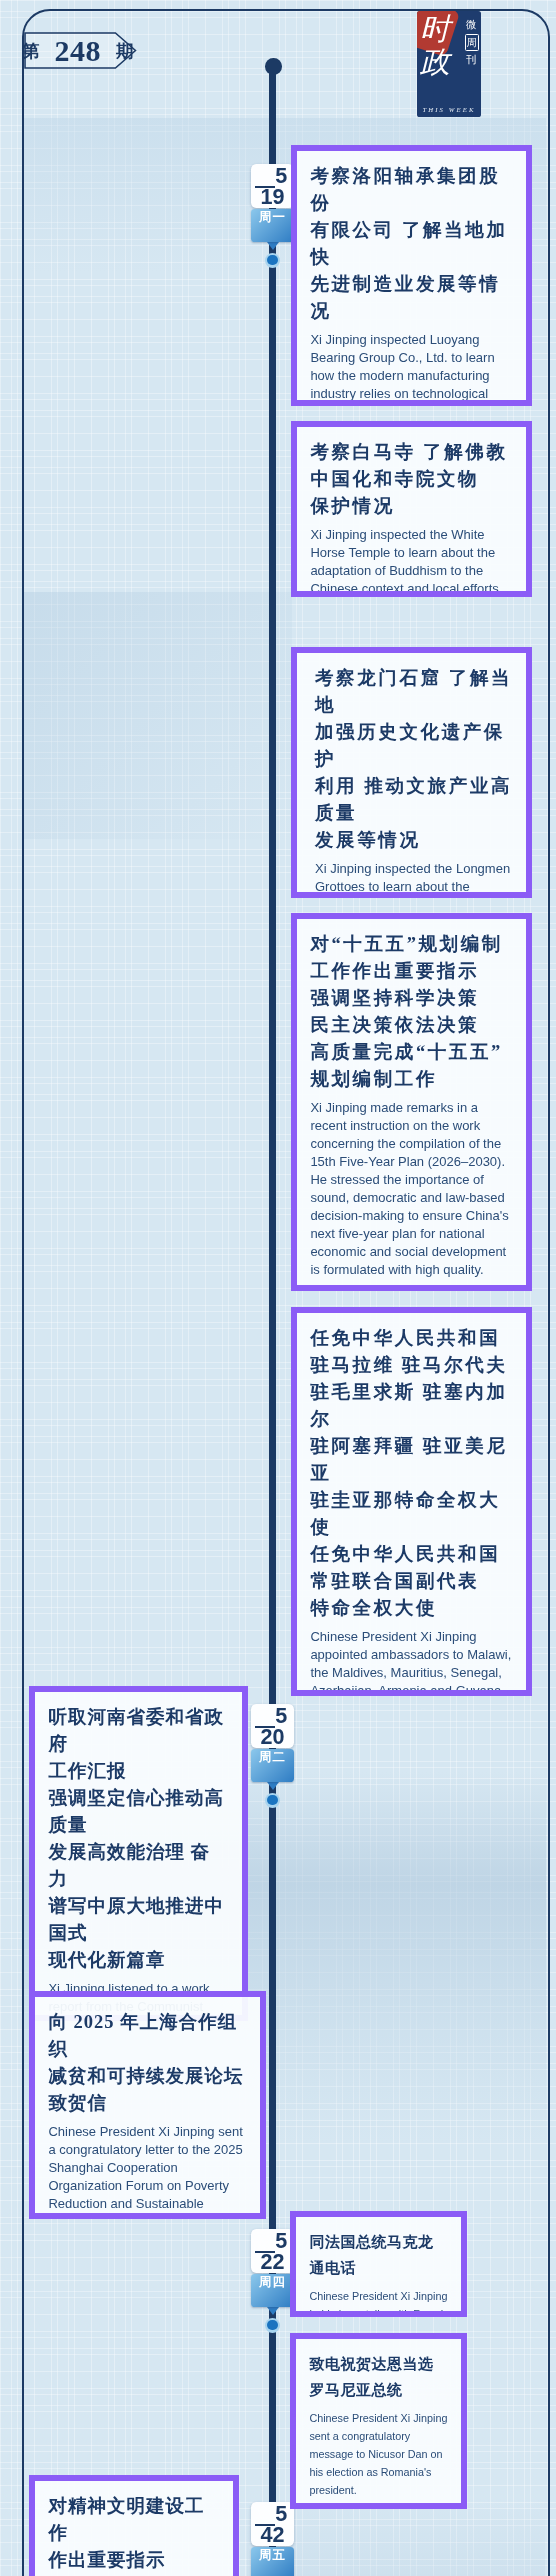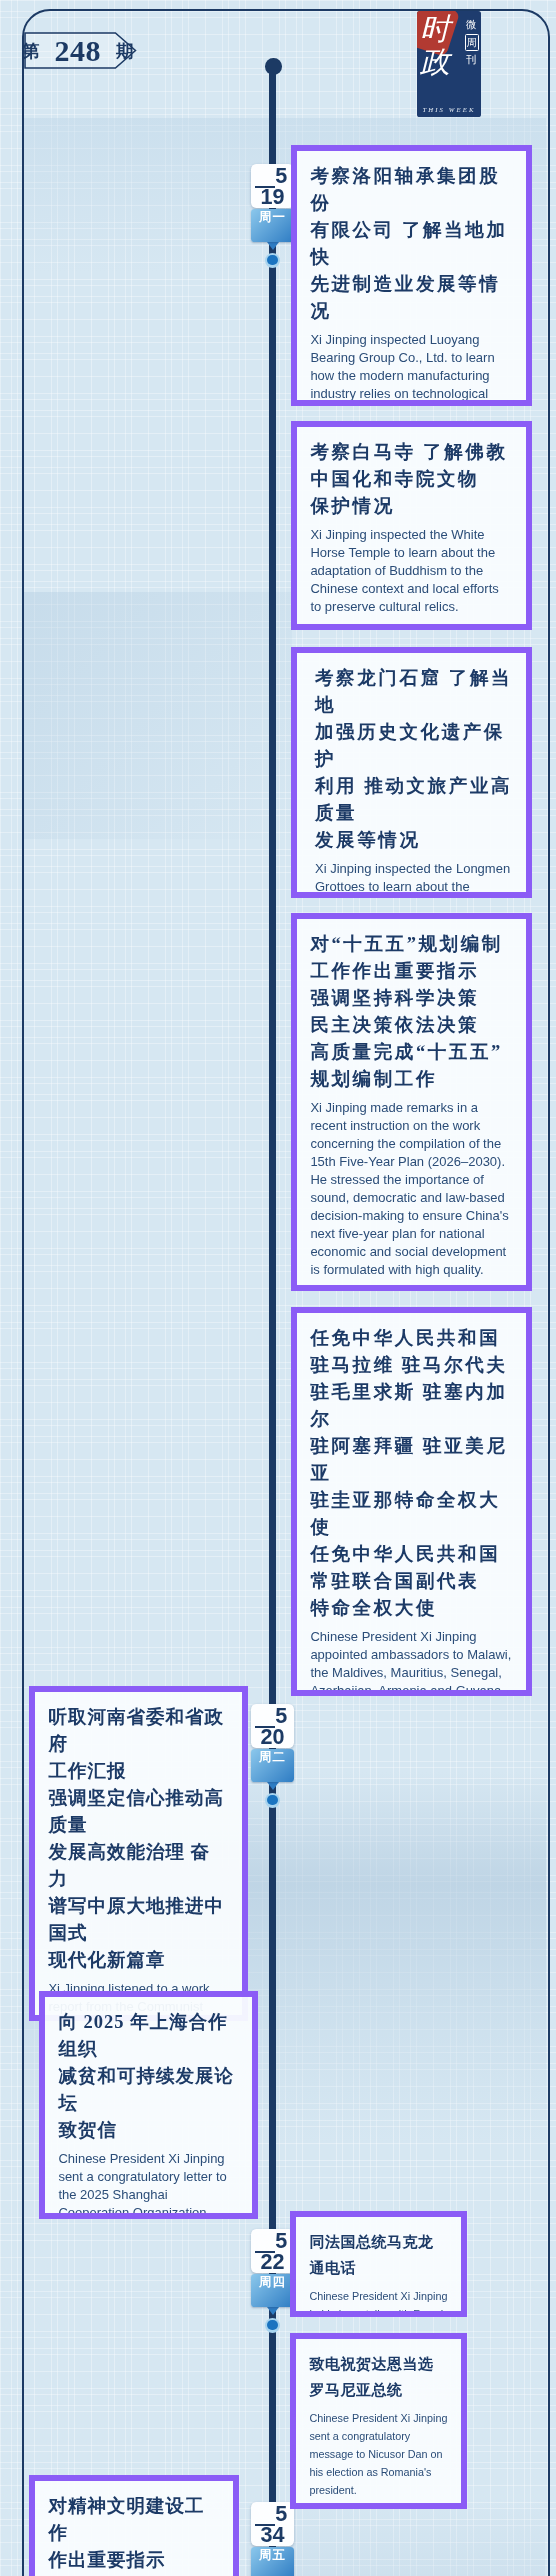--- a/index.html
+++ b/index.html
@@ -150,7 +150,7 @@
 先进制造业发展等情况</div>
   <div class="eng">Xi Jinping inspected Luoyang Bearing Group Co., Ltd. to learn how the modern manufacturing industry relies on technological empowerment, and to understand the efforts to achieve technical breakthroughs and pursue independent innovation.</div>
 </div>
-<div class="card" style="left:291px;top:421px;width:241px;height:209px;">
+<div class="card" style="left:291px;top:421px;width:241px;height:176px;">
   <div class="title">考察白马寺 了解佛教
 中国化和寺院文物
 保护情况</div>

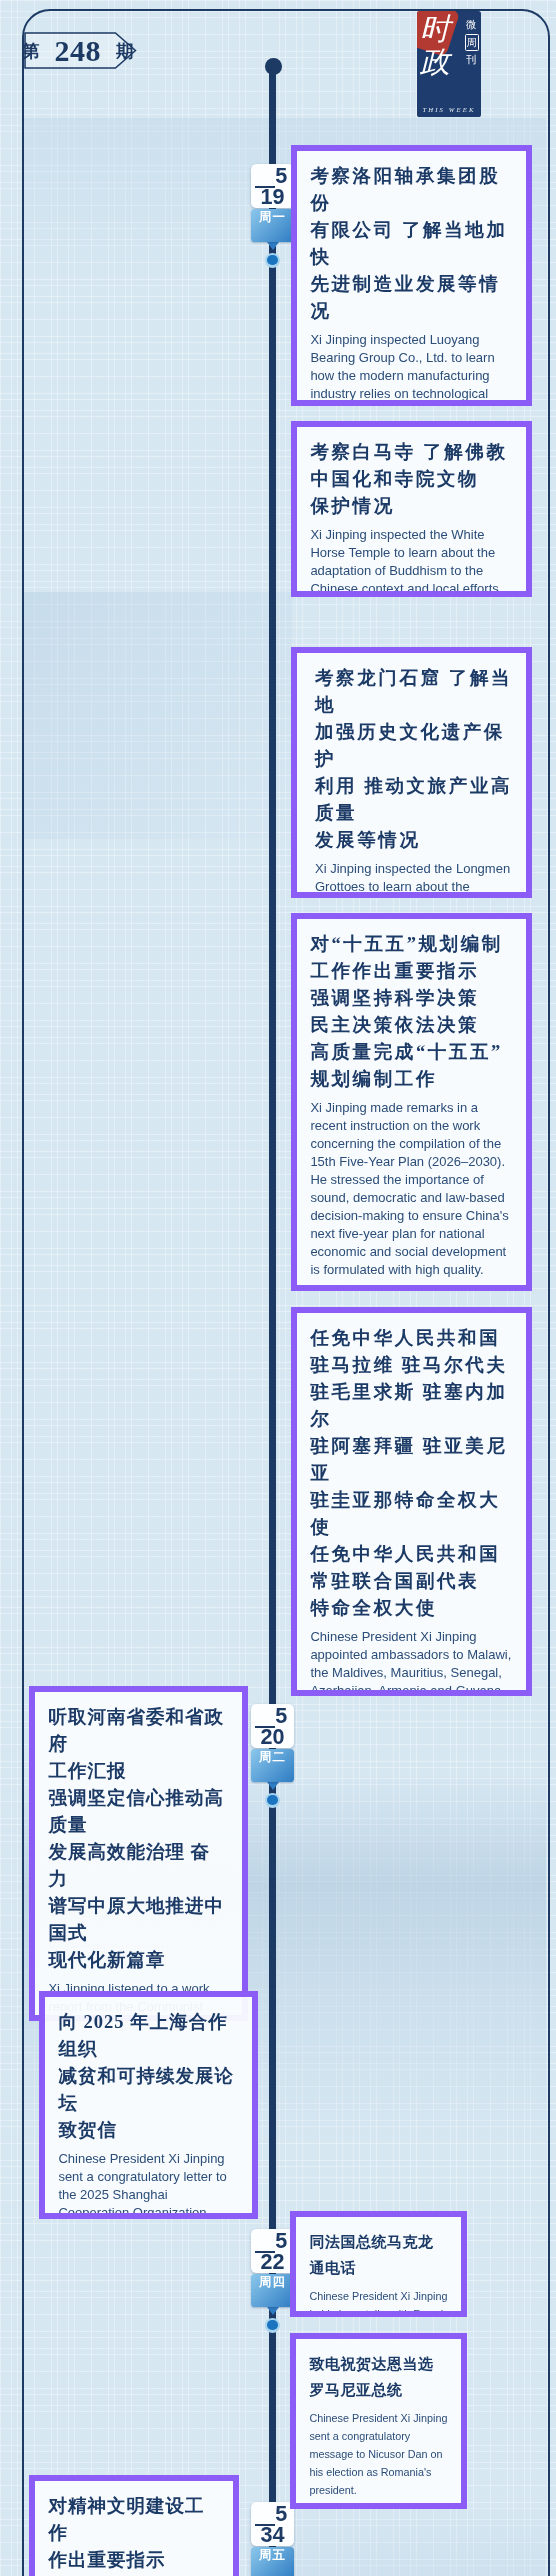--- a/index.html
+++ b/index.html
@@ -194,7 +194,7 @@
   <div class="eng">Xi Jinping listened to a work report from the Communist Party of China (CPC) Henan Provincial Committee and the provincial government.
 He noted that high-quality development is essential to Chinese modernization.</div>
 </div>
-<div class="card" style="left:29px;top:1991px;width:219px;height:228px;margin-left:10px;">
+<div class="card" style="left:29px;top:1991px;width:237px;height:228px;">
   <div class="title" style="letter-spacing:1px;">向 2025 年上海合作组织
 减贫和可持续发展论坛
 致贺信</div>

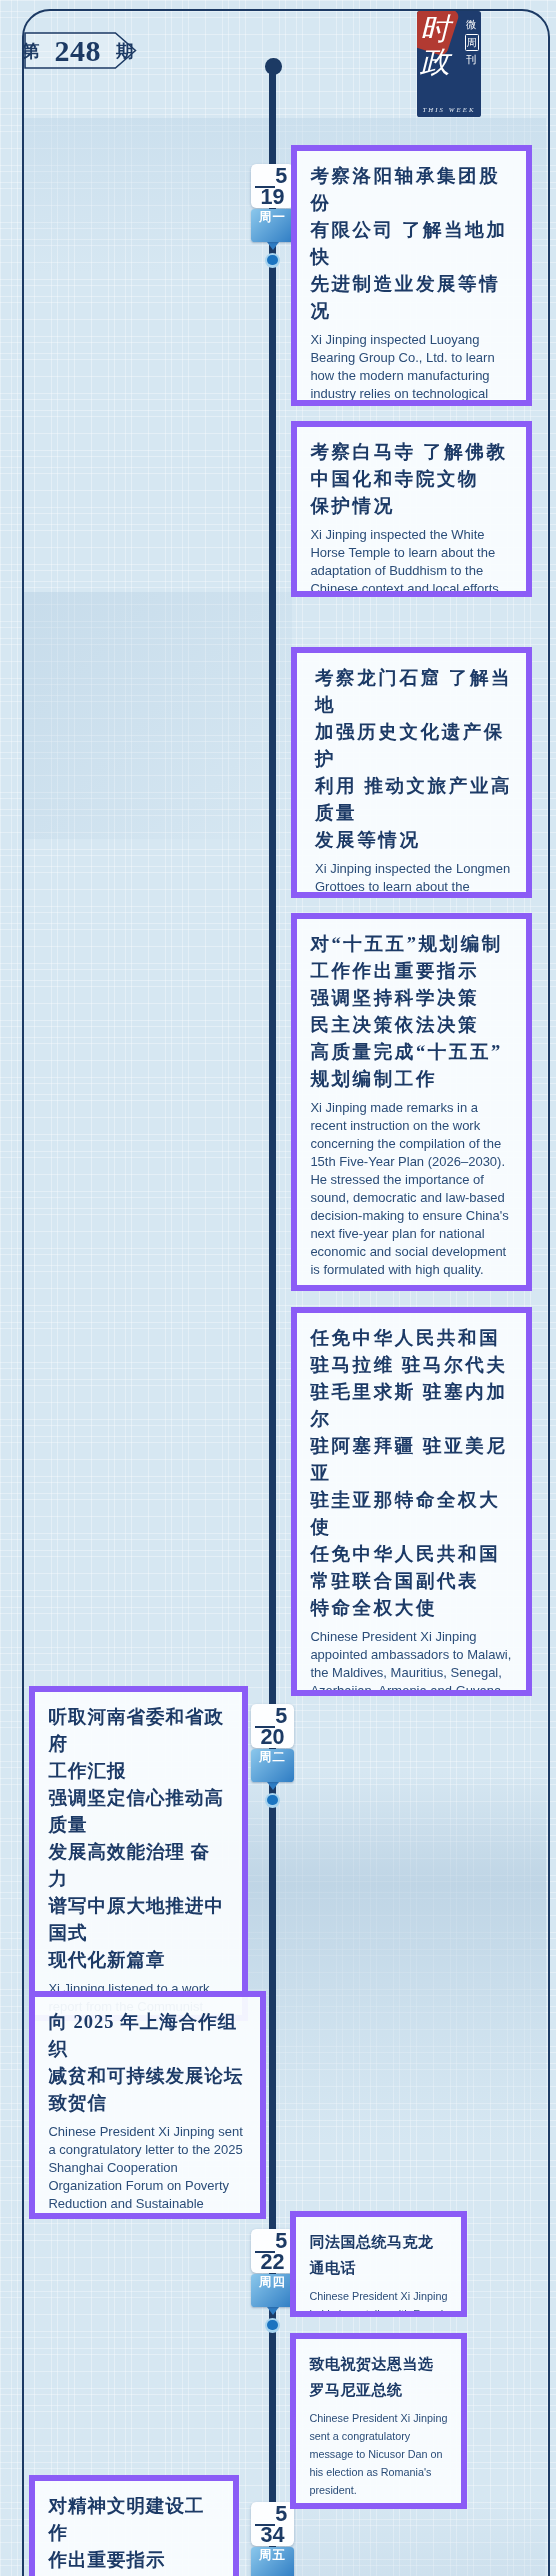--- a/index.html
+++ b/index.html
@@ -137,7 +137,7 @@
   <div class="mbox">
       <span class="m">5</span>
       <span class="bar"></span>
-      <span class="d">34</span>
+      <span class="d">42</span>
     </div>
   <div class="wday">周五</div>
   <div class="mtri"></div>

